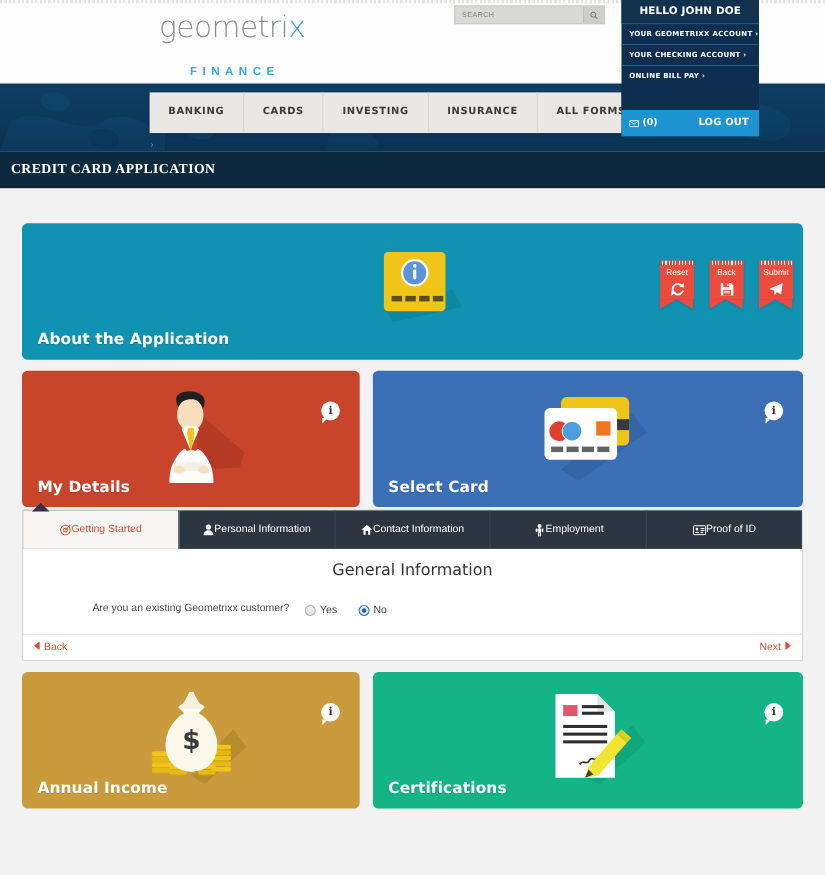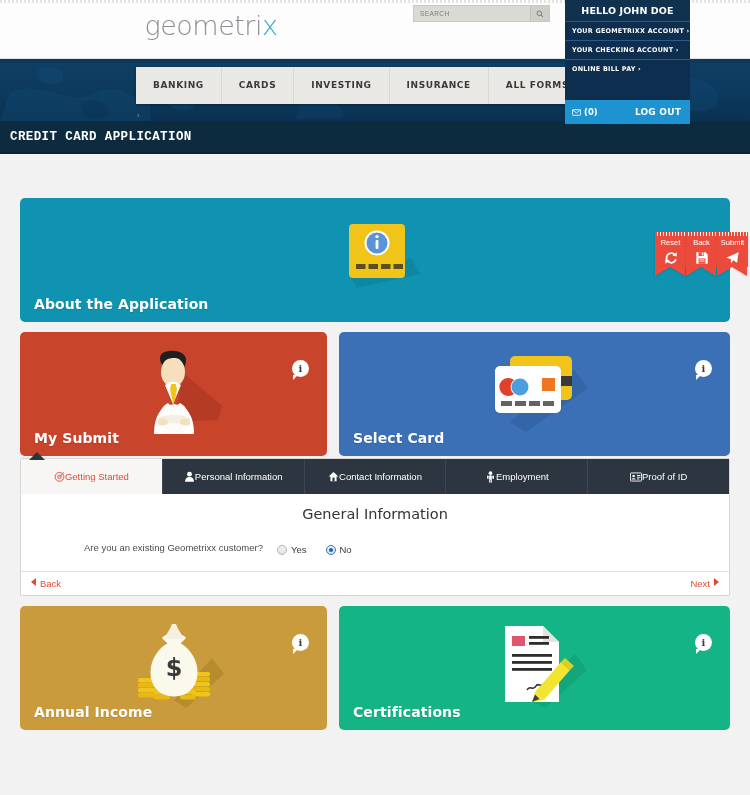--- a/index.html
+++ b/index.html
@@ -16,7 +16,7 @@
   
   .topbar {
     position: relative;
-    height: 59px;
+    height: 76px;
     background: #fdfdfd;
     border-bottom: 1px solid #e3e3e3;
   }

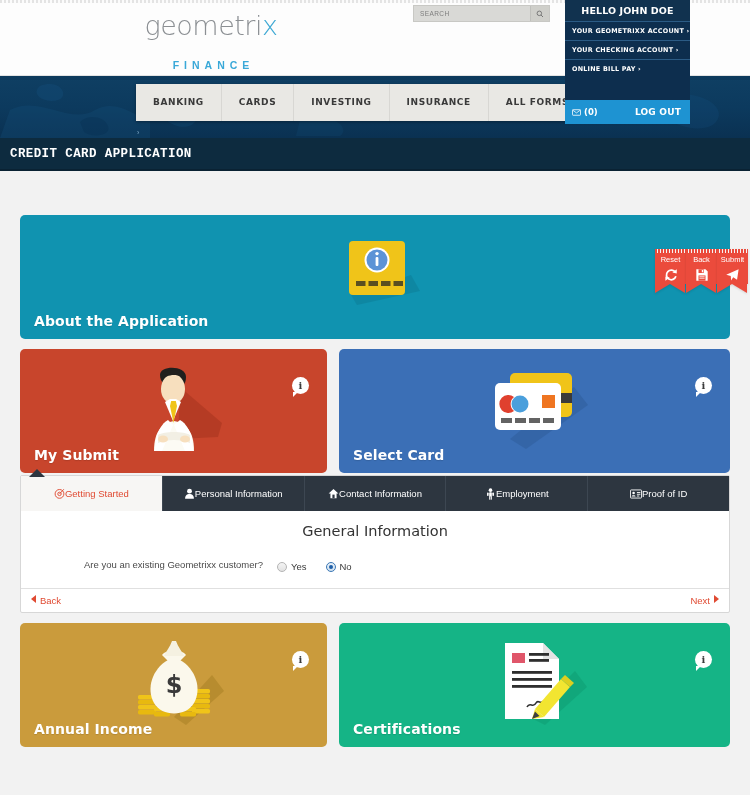--- a/index.html
+++ b/index.html
@@ -201,7 +201,7 @@
     font-size: 12.5px;
     font-weight: 700;
     letter-spacing: .4px;
-    font-family: Liberation Mono, monospace;
+    font-family: Liberation Serif, serif;
   }
 
   

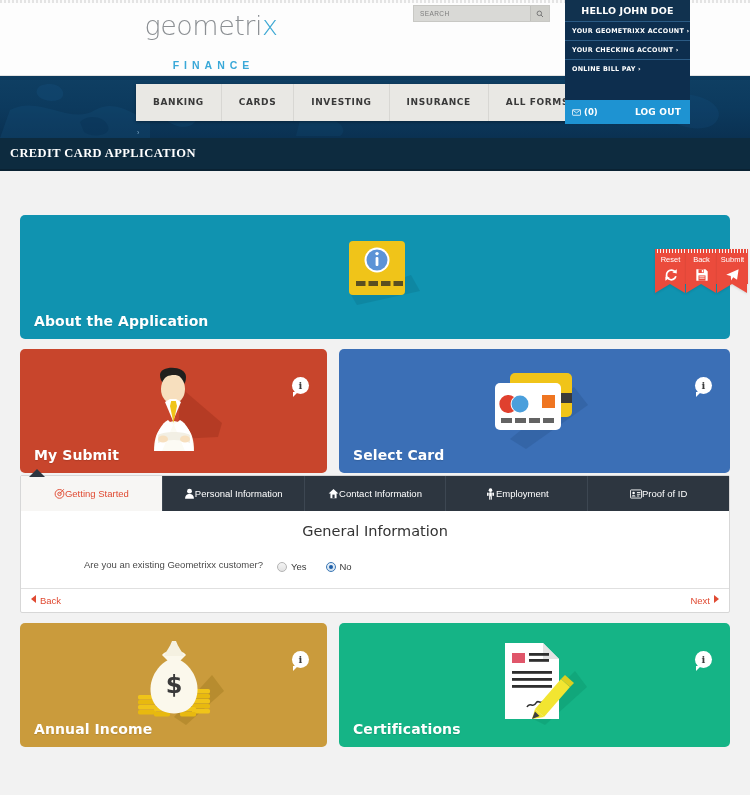--- a/index.html
+++ b/index.html
@@ -210,9 +210,10 @@
   
   .ribbons {
     position: absolute;
-    right: 2px;
+    right: 29px;
     top: 34px;
     display: flex;
+    gap: 14px;
     z-index: 10;
   }
   .ribbon {

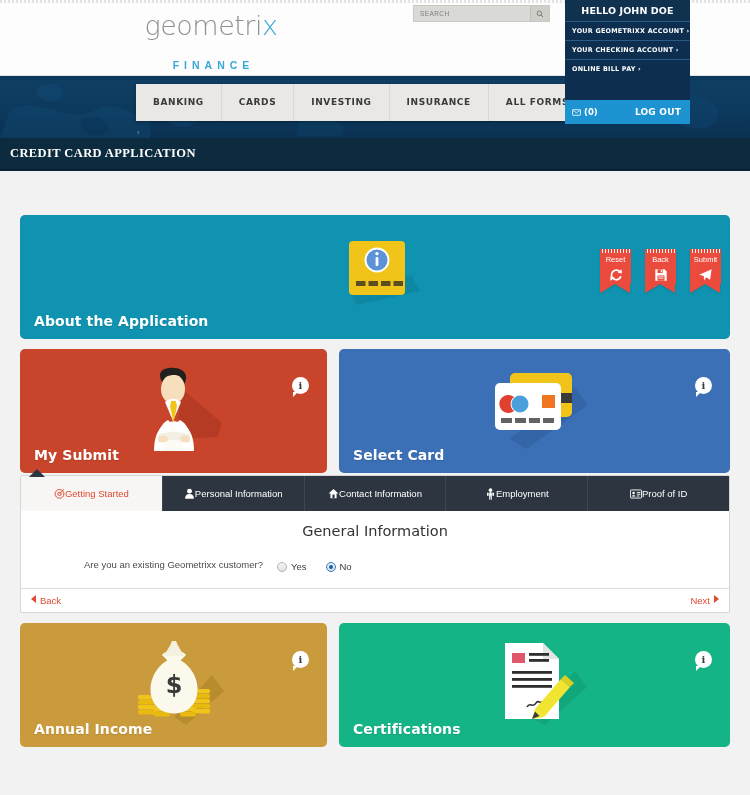--- a/index.html
+++ b/index.html
@@ -308,7 +308,7 @@
   .tile-about {
     height: 124px;
     background: #1093b0;
-    margin-top: 44px;
+    margin-top: 32px;
   }
   .tile-about .tile-art { top: 16px; }
 

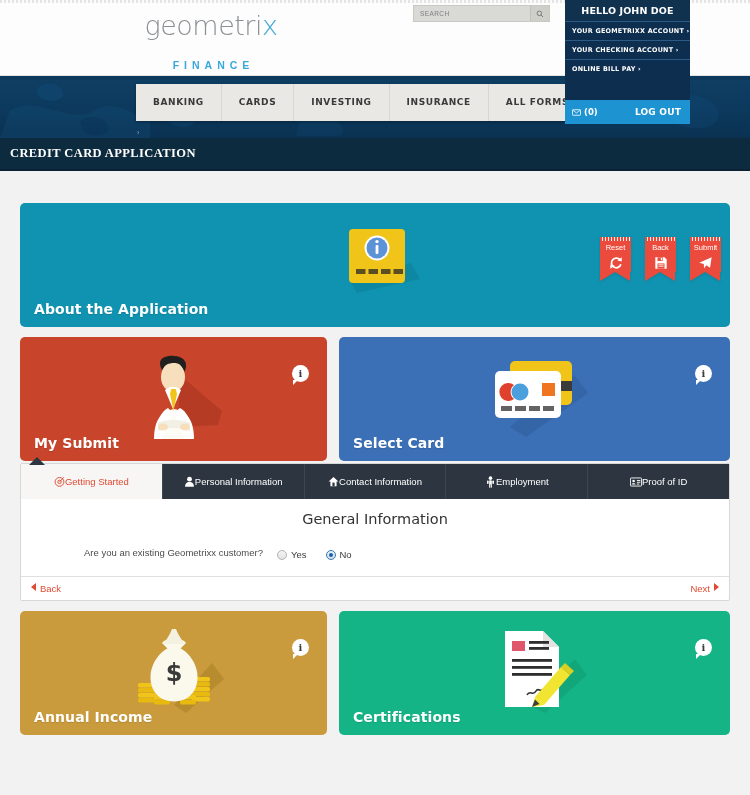--- a/index.html
+++ b/index.html
@@ -568,7 +568,7 @@
         </svg>
       </div>
       <div class="info-badge">i</div>
-      <div class="tile-title">My Submit</div>
+      <div class="tile-title">My Details</div>
     </div>
 
     <div class="tile tile-card">

